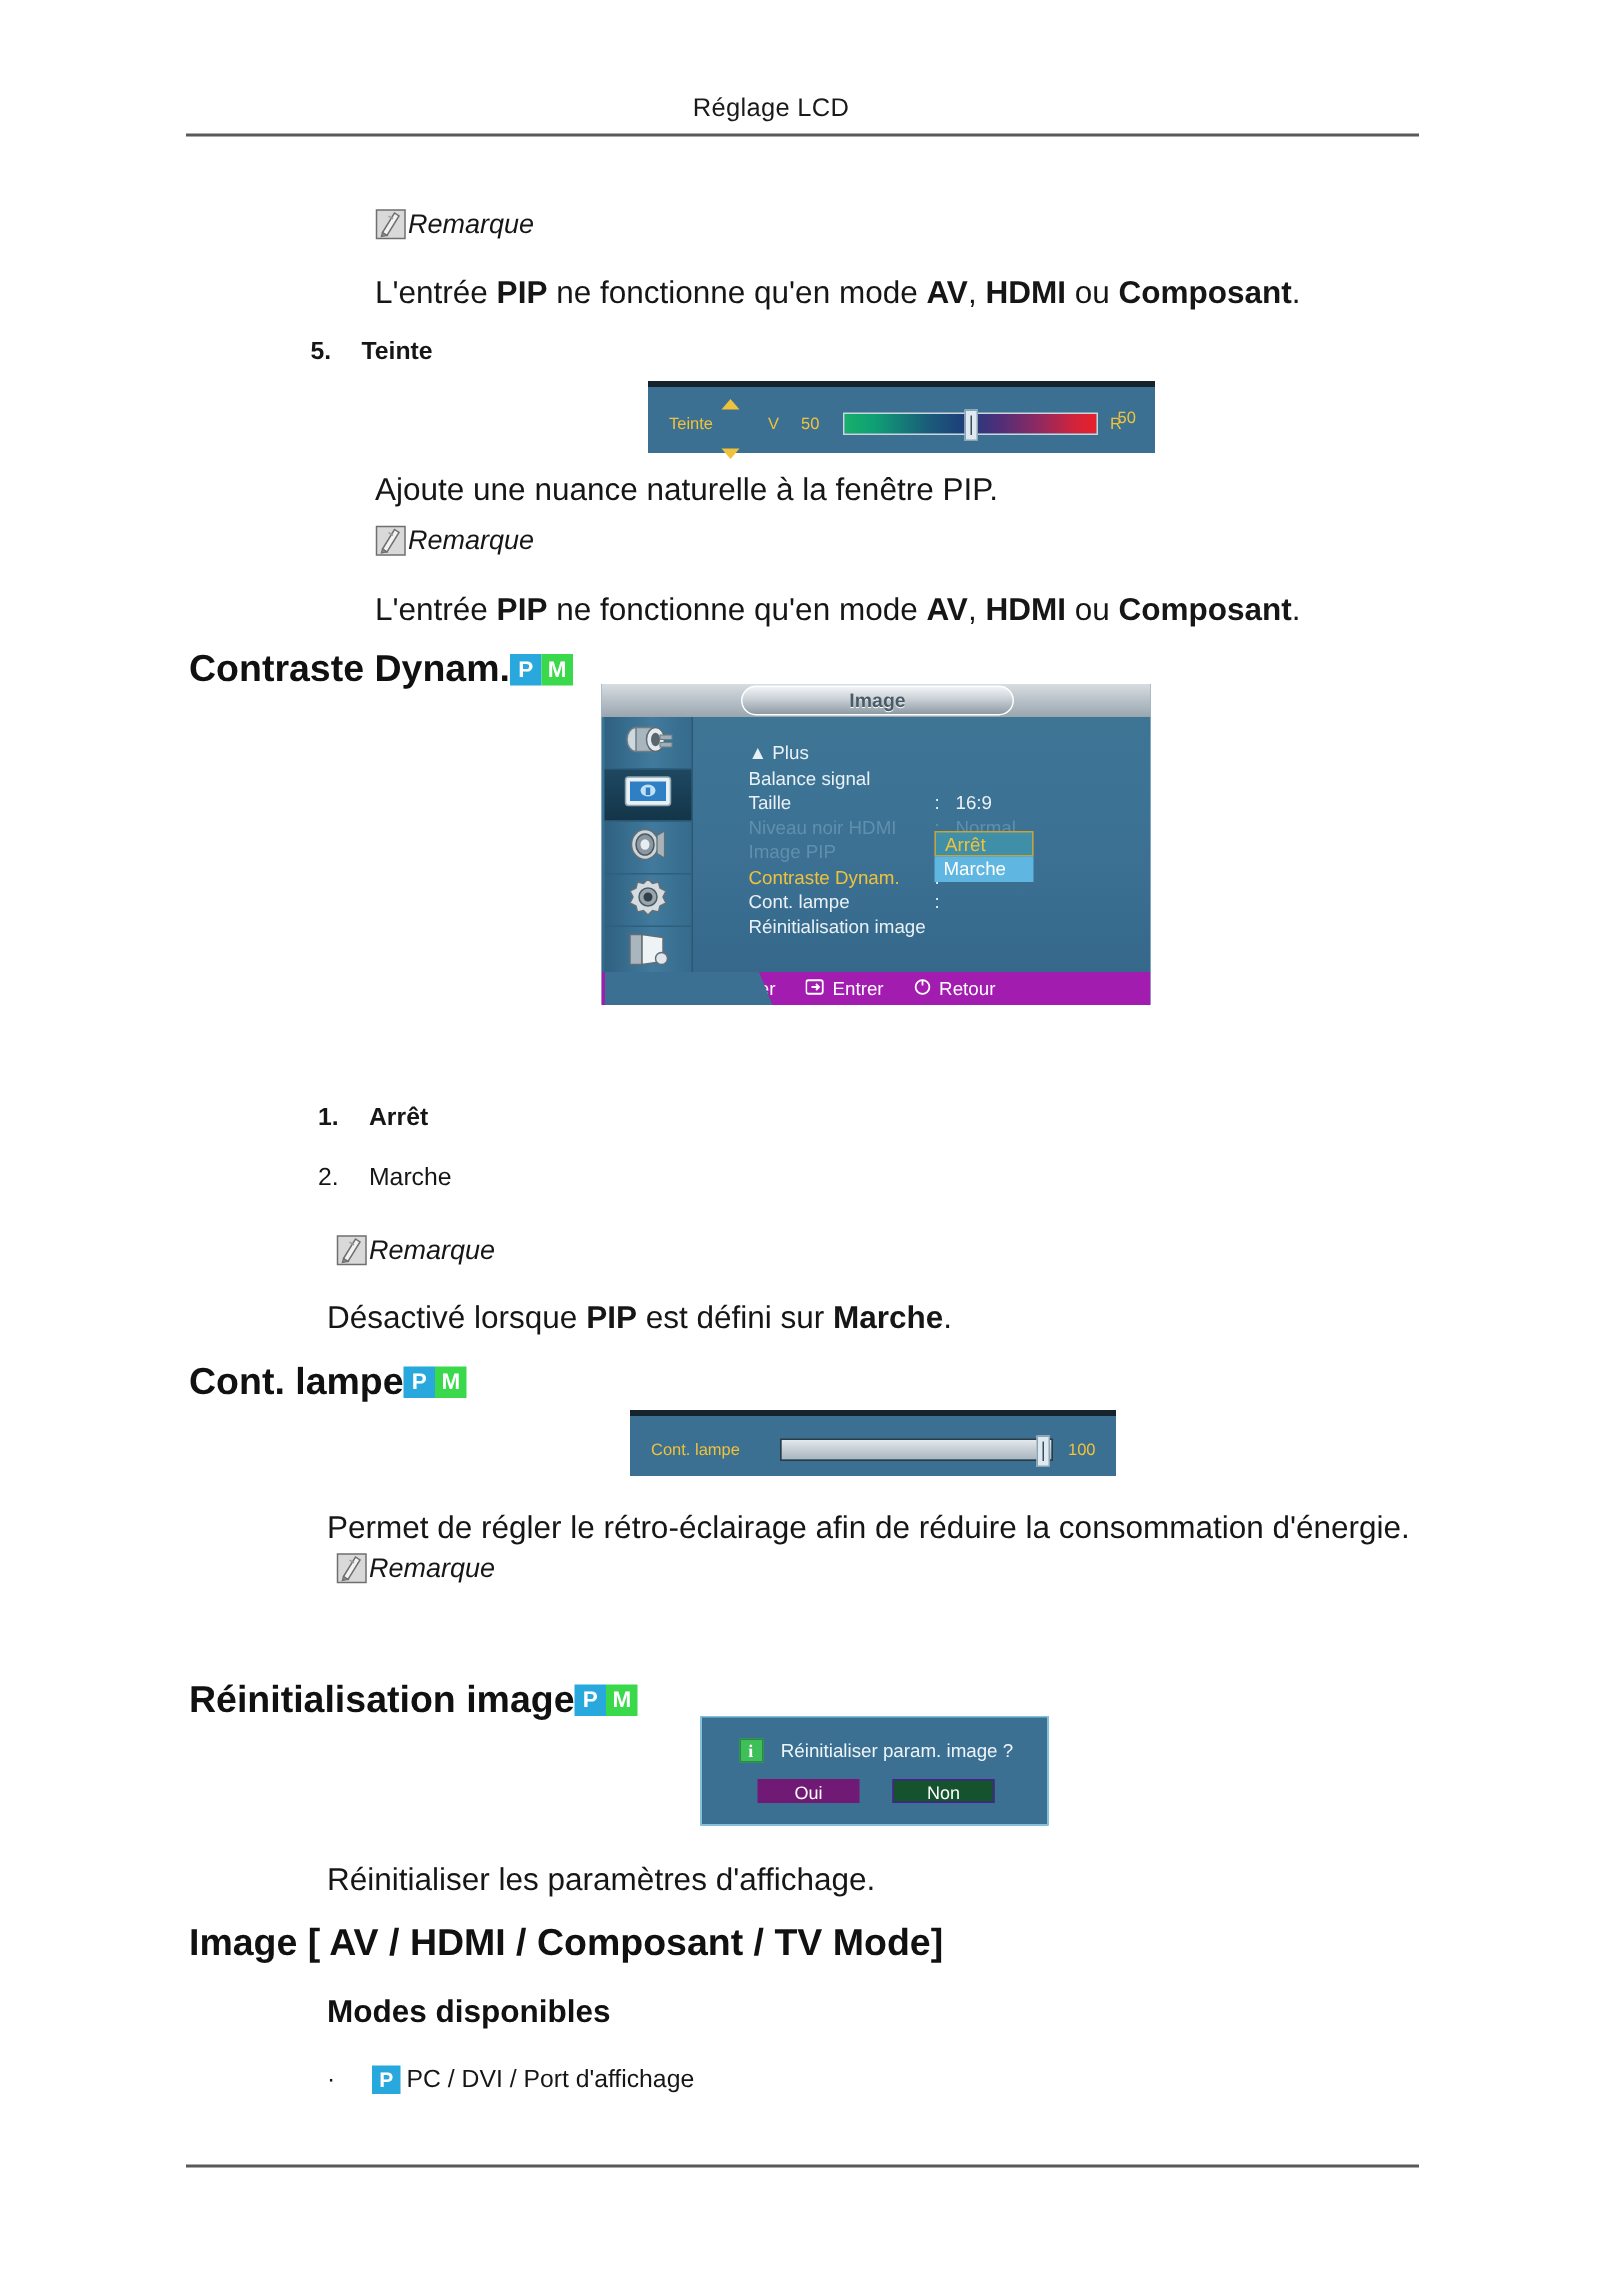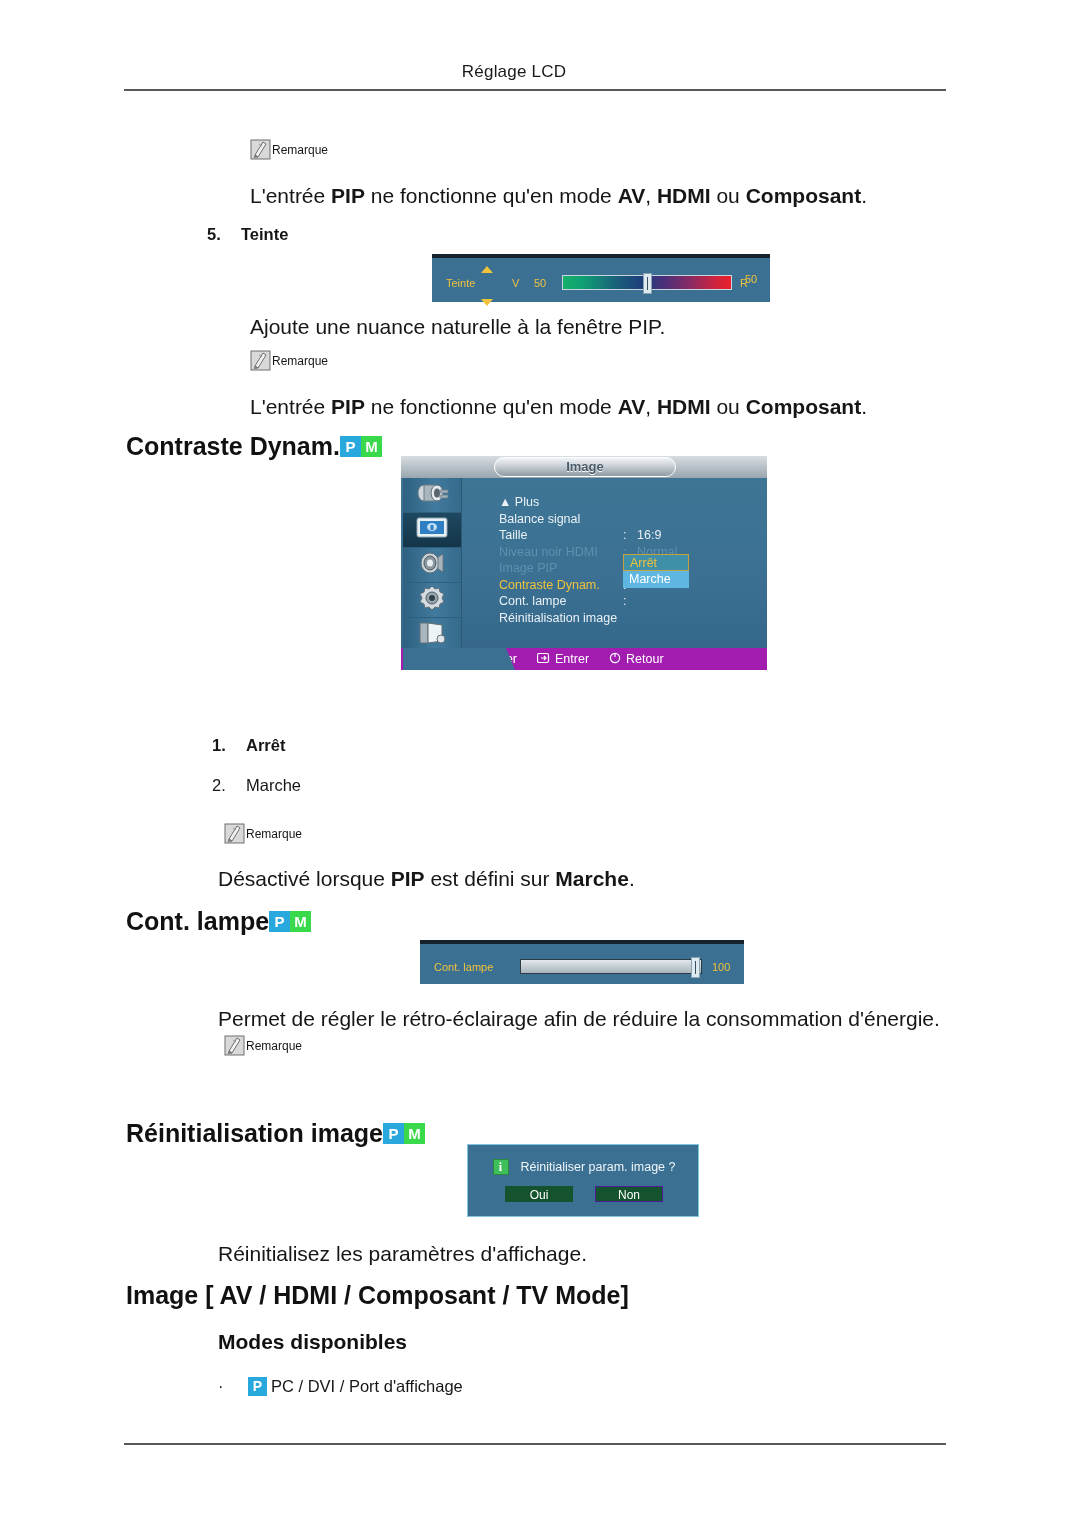--- a/index.html
+++ b/index.html
@@ -62,8 +62,9 @@
     gap: 0px;
   }
   .note-label {
-    font-size: 12px;
+    font-size: 18px;
     color: #161616;
+    font-style: italic;
   }
   .note-icon {
     width: 21px;

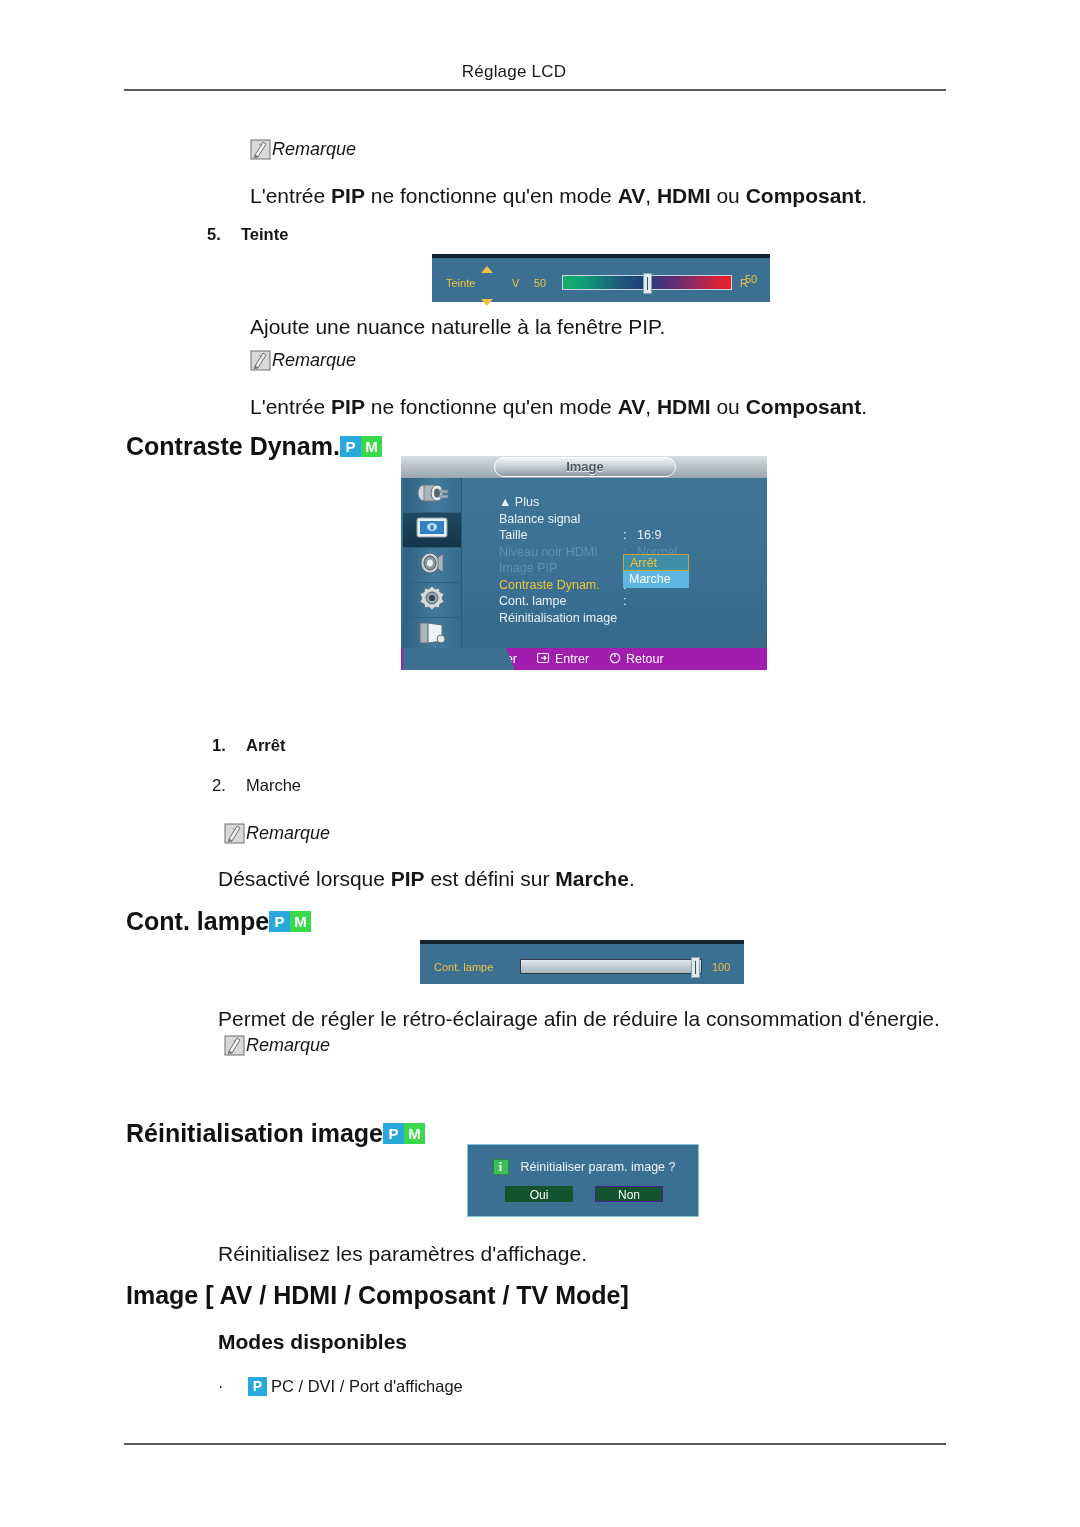--- a/index.html
+++ b/index.html
@@ -395,7 +395,7 @@
     text-align: center;
     font-size: 12px;
     color: #ffffff;
-    background: #14532d;
+    background: #701a75;
     box-sizing: border-box;
     border: 1px solid transparent;
   }

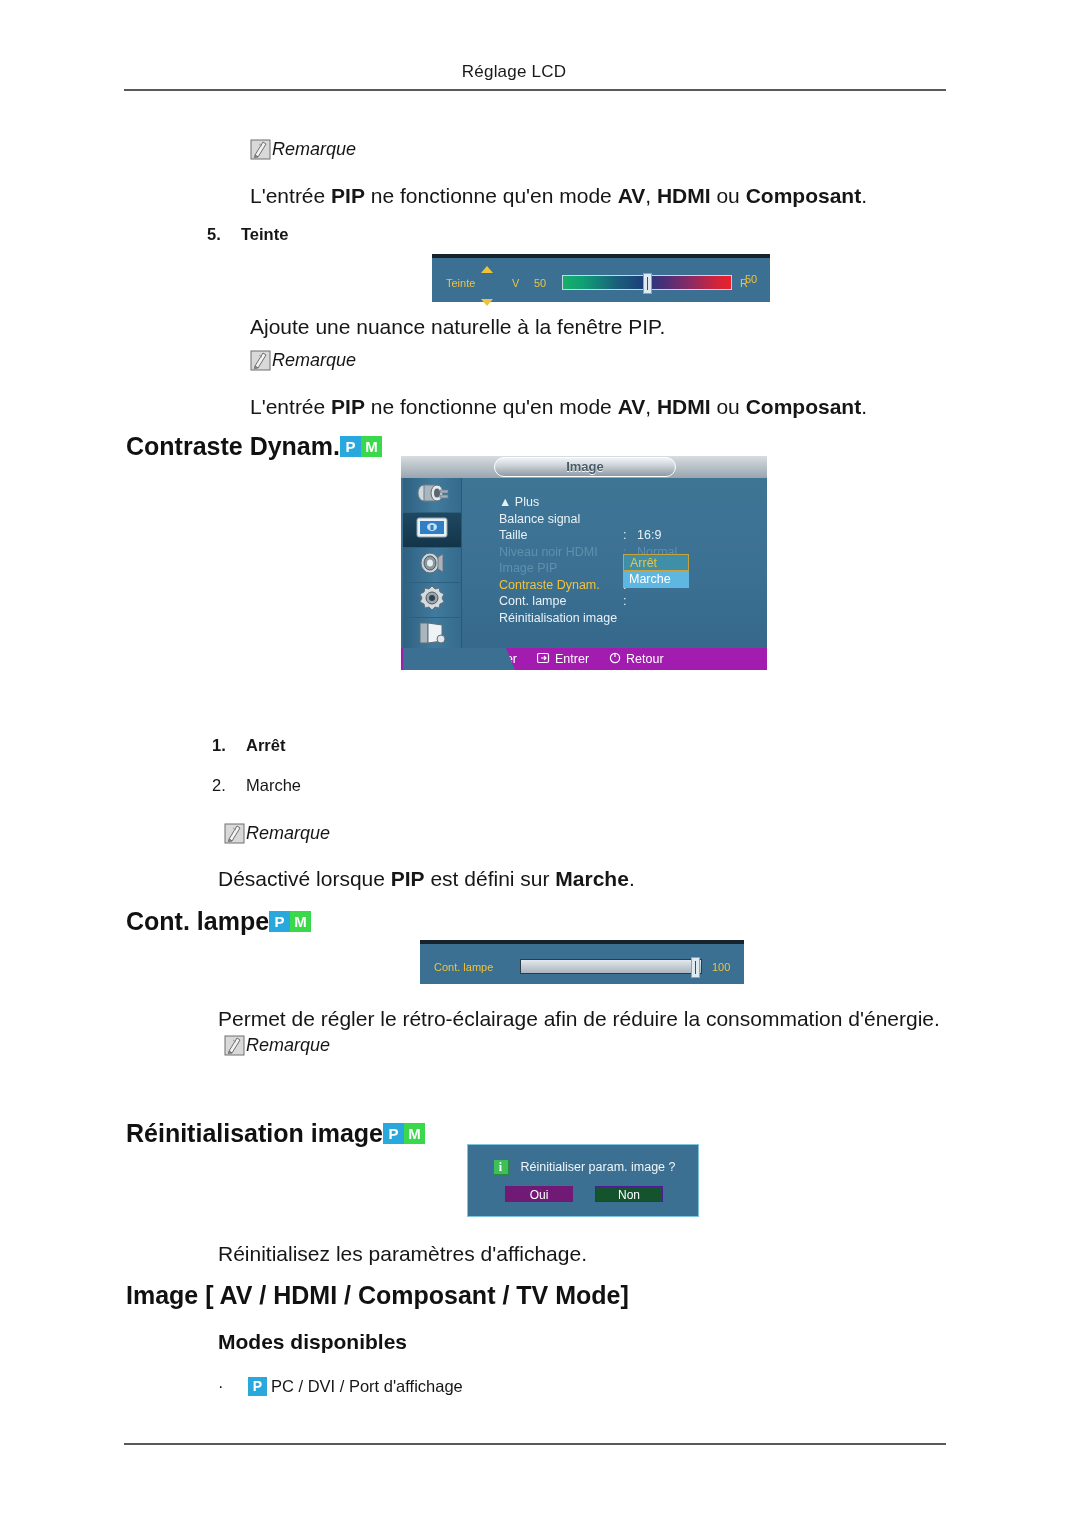--- a/index.html
+++ b/index.html
@@ -695,7 +695,7 @@
     </div>
   </div>
 
-  <div class="txt" style="left:218px; top:1241px;">Réinitialisez les paramètres d'affichage.</div>
+  <div class="txt" style="left:218px; top:1241px;">Réinitialiser les paramètres d'affichage.</div>
 
   <div class="heading" style="top:1281px;">
     <span>Image [ AV / HDMI / Composant / TV Mode]</span>

